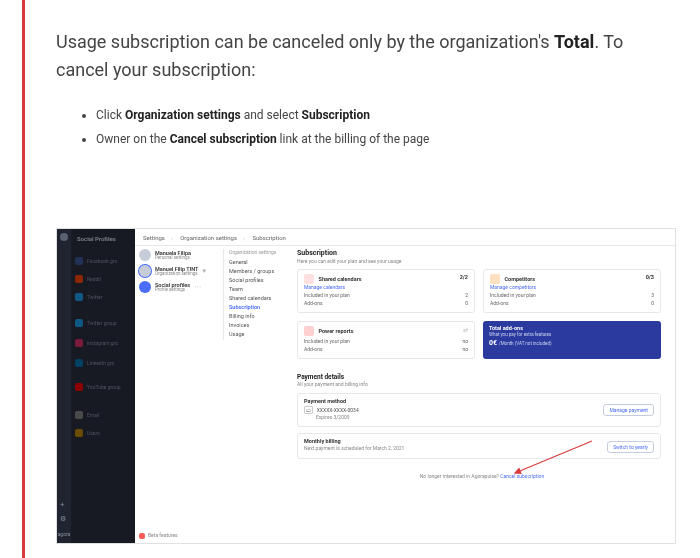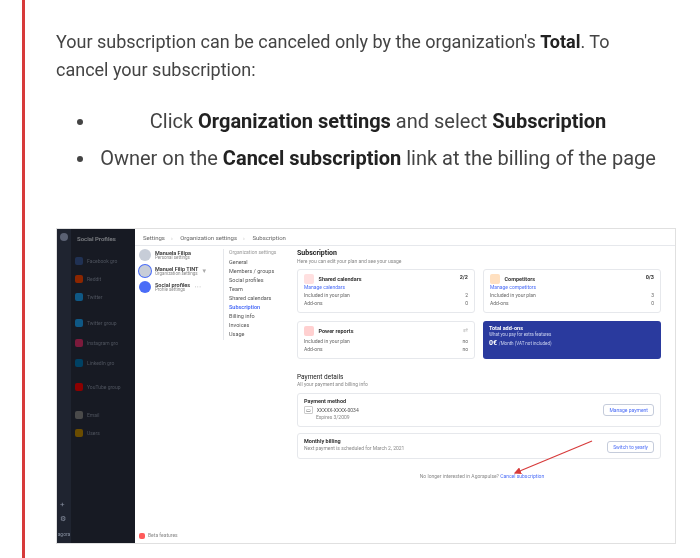--- a/index.html
+++ b/index.html
@@ -94,7 +94,7 @@
 
   <div class="doc">
     <div class="intro">
-      <span>Your subscription can be canceled only by the organization's </span><b>Total</b><span>. To cancel your subscription:</span>
+      <span>Usage subscription can be canceled only by the organization's </span><b>Total</b><span>. To cancel your subscription:</span>
     </div>
     <ul class="steps">
       <li>

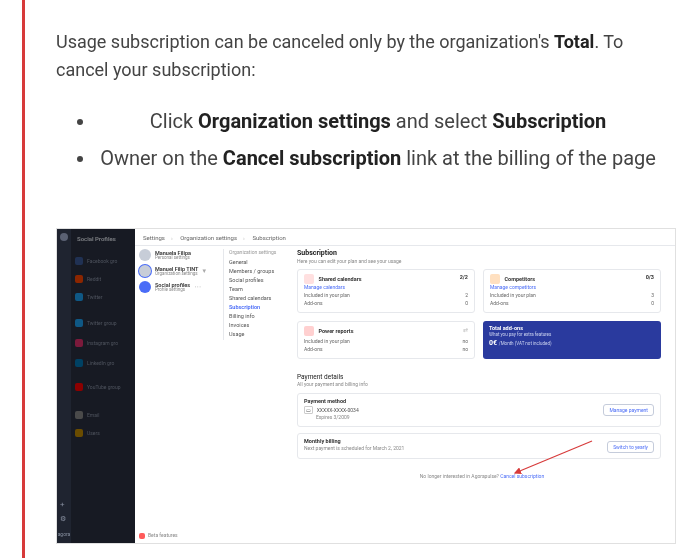--- a/index.html
+++ b/index.html
@@ -9,7 +9,7 @@
   .intro{font-size:18px;line-height:1.55;color:#444;}
   .intro b{color:#222;}
   ul.steps{margin:22px 0 0 0;padding-left:40px;}
-  ul.steps li{font-size:20px;line-height:1.55;color:#444;margin-bottom:6px;text-align:center;}
+  ul.steps li{font-size:12px;line-height:1.55;color:#444;margin-bottom:6px;}
   ul.steps b{color:#222;}
 
   .shot{position:absolute;left:56px;top:228px;width:618px;height:314px;border:1px solid #e0e0e0;background:#f6f7f9;overflow:hidden;font-size:6px;color:#555;}

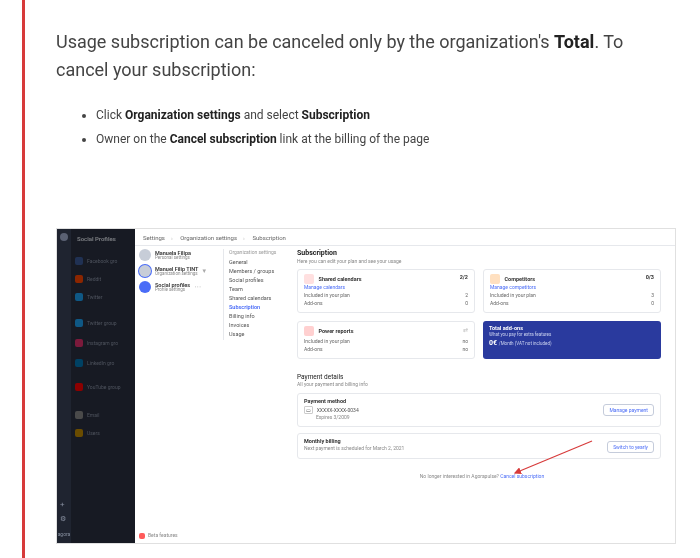--- a/index.html
+++ b/index.html
@@ -74,7 +74,7 @@
   .card-blue .price{font-size:7px;font-weight:700;margin-top:2px;}
   .card-blue .price small{font-size:4.5px;font-weight:400;color:#cdd4f0;}
 
-  .section-title{font-size:6.5px;font-weight:400;color:#222;}
+  .section-title{font-size:6.5px;font-weight:700;color:#222;}
   .section-sub{font-size:5px;color:#888;}
   .btn{position:absolute;border:1px solid #c5ccdb;border-radius:3px;font-size:5px;color:#4a6cf7;padding:2px 5px;background:#fff;}
 

